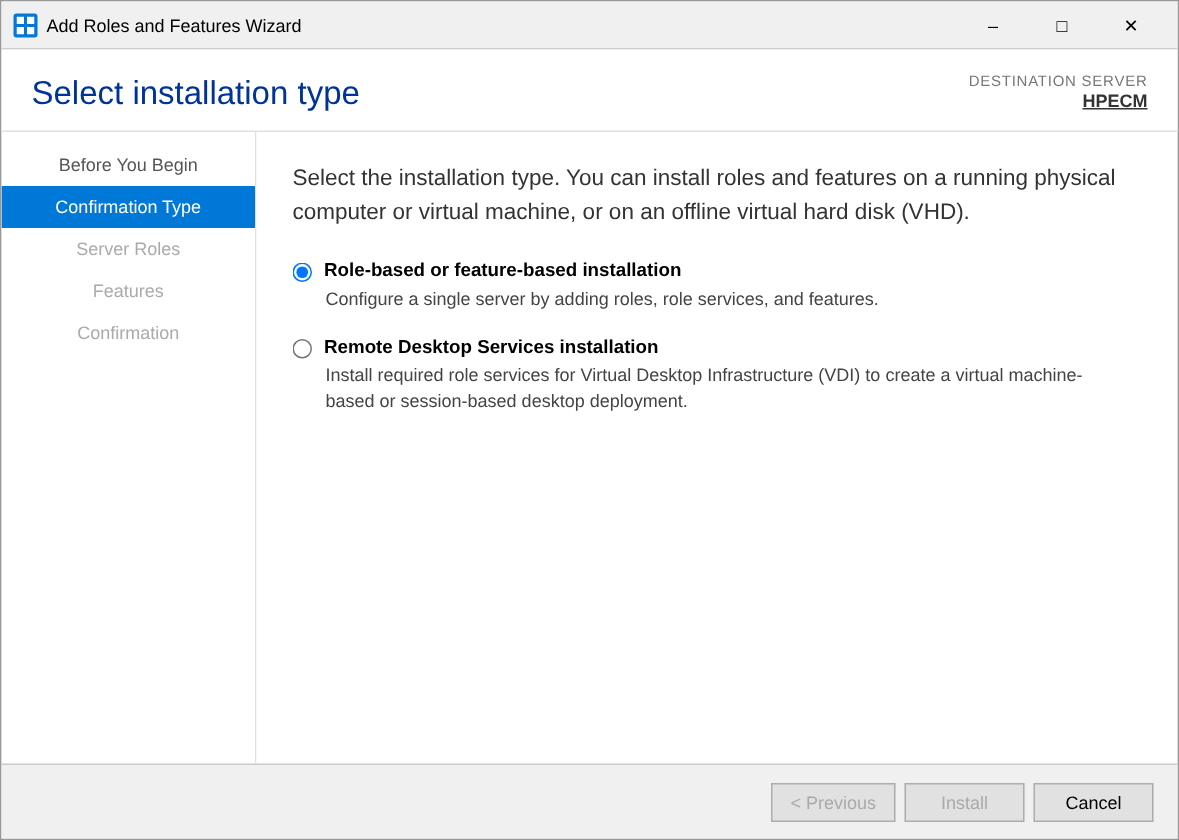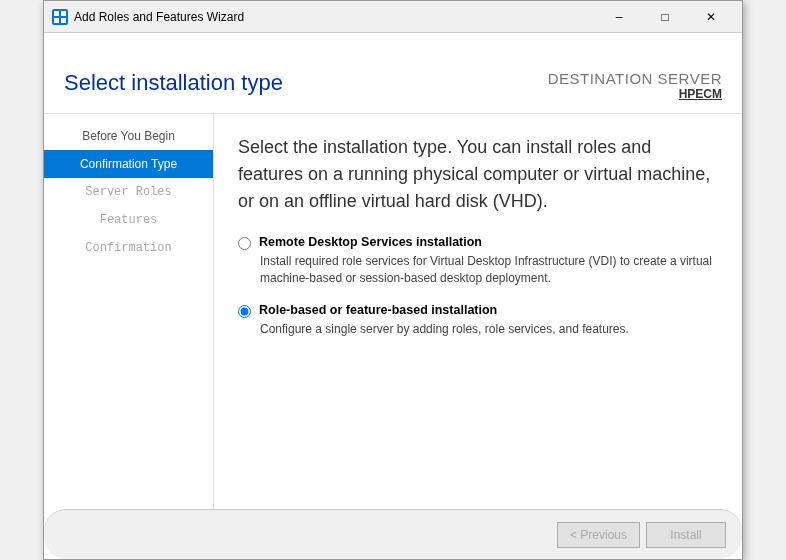--- a/index.html
+++ b/index.html
@@ -15,7 +15,7 @@
       overflow: hidden;
     }
     .window {
-      width: 700px;
+      width: 786px;
       height: 560px;
       background: #fff;
       border: 1px solid #999;

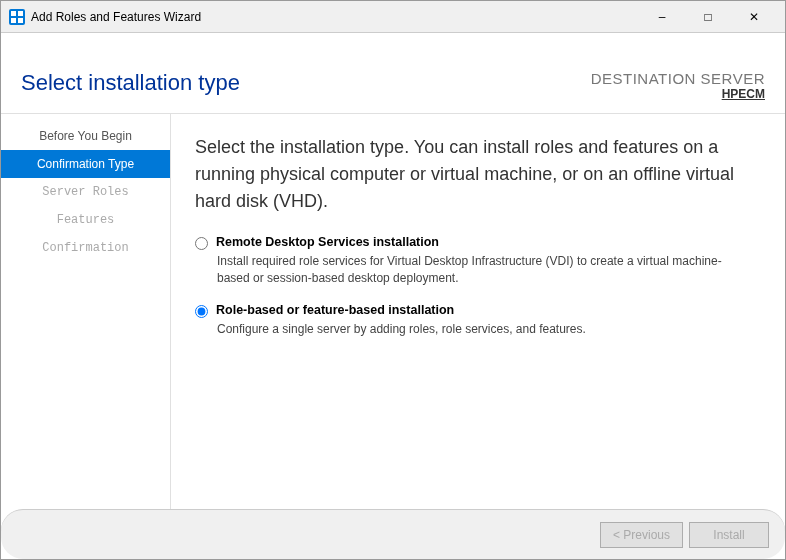--- a/index.html
+++ b/index.html
@@ -80,7 +80,6 @@
       justify-content: space-between;
       align-items: flex-start;
       flex-shrink: 0;
-      margin-top: 21px;
     }
     .header-title {
       font-size: 22px;

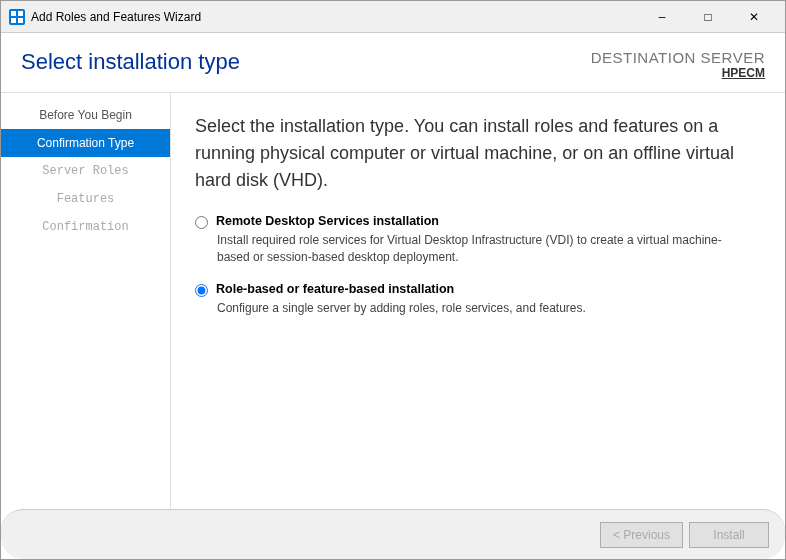--- a/index.html
+++ b/index.html
@@ -92,7 +92,7 @@
       color: #555;
     }
     .destination-server .label {
-      font-size: 15px;
+      font-size: 10px;
       color: #777;
       text-transform: uppercase;
       letter-spacing: 0.5px;

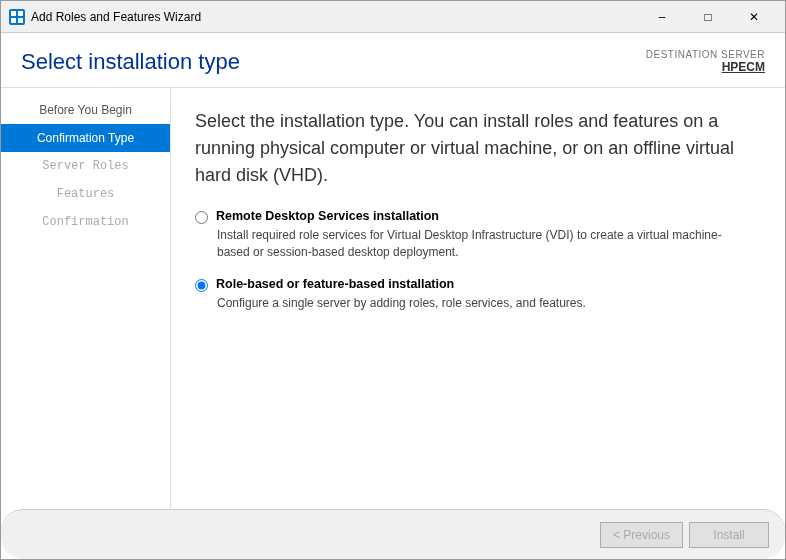--- a/index.html
+++ b/index.html
@@ -143,7 +143,7 @@
       background: #fff;
     }
     .intro-text {
-      font-size: 18px;
+      font-size: 15px;
       color: #333;
       line-height: 1.5;
       margin-bottom: 20px;

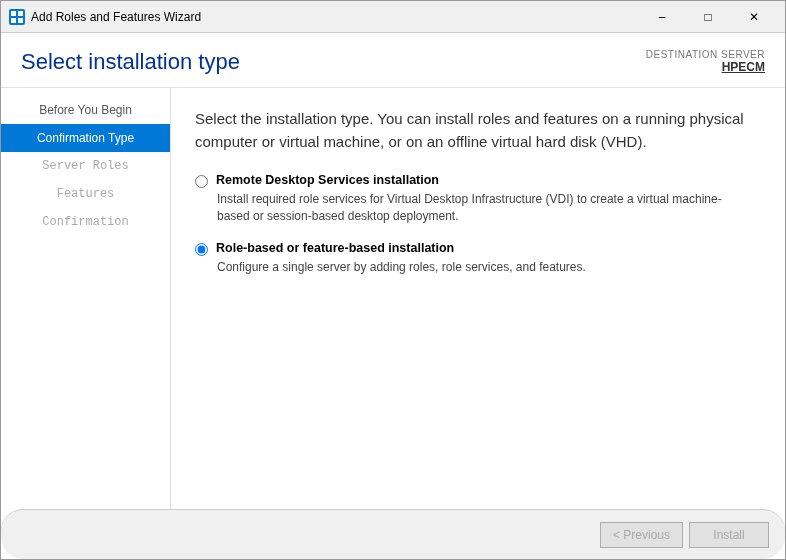--- a/index.html
+++ b/index.html
@@ -133,7 +133,6 @@
     .sidebar-item.disabled {
       color: #aaa;
       cursor: default;
-      font-family: Liberation Mono, monospace;
     }
 
     .main-content {

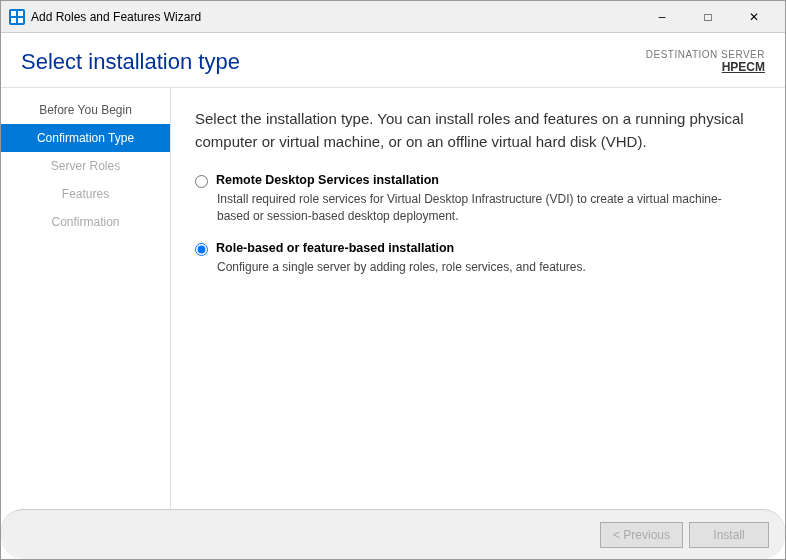--- a/index.html
+++ b/index.html
@@ -263,18 +263,18 @@
       <div class="option-group">
       <div class="option-item">
             <label class="option-label">
+              <input type="radio" name="installation-type" checked="" style="">
+              <span class="option-label-text">Role-based or feature-based installation</span>
+            </label>
+            <div class="option-desc">Configure a single server by adding roles, role services, and features.</div>
+          </div>
+          <div class="option-item">
+            <label class="option-label">
               <input type="radio" name="installation-type" style="">
               <span class="option-label-text">Remote Desktop Services installation</span>
             </label>
             <div class="option-desc">Install required role services for Virtual Desktop Infrastructure (VDI) to create a virtual machine-based or session-based desktop deployment.</div>
           </div>
-          <div class="option-item">
-            <label class="option-label">
-              <input type="radio" name="installation-type" checked="" style="">
-              <span class="option-label-text">Role-based or feature-based installation</span>
-            </label>
-            <div class="option-desc">Configure a single server by adding roles, role services, and features.</div>
-          </div>
         </div>
     </div>
   </div>

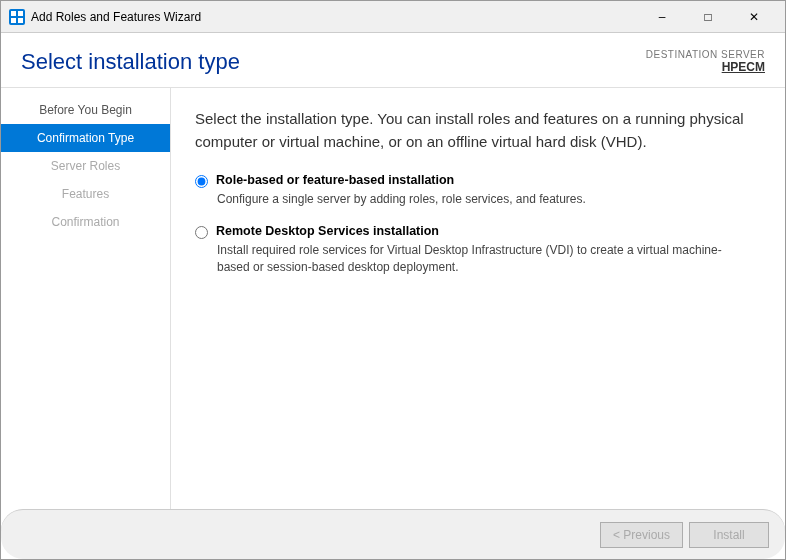--- a/index.html
+++ b/index.html
@@ -191,7 +191,6 @@
       padding: 0 16px;
       gap: 6px;
       flex-shrink: 0;
-      border-radius: 22px;
     }
     .footer-btn {
       min-width: 80px;

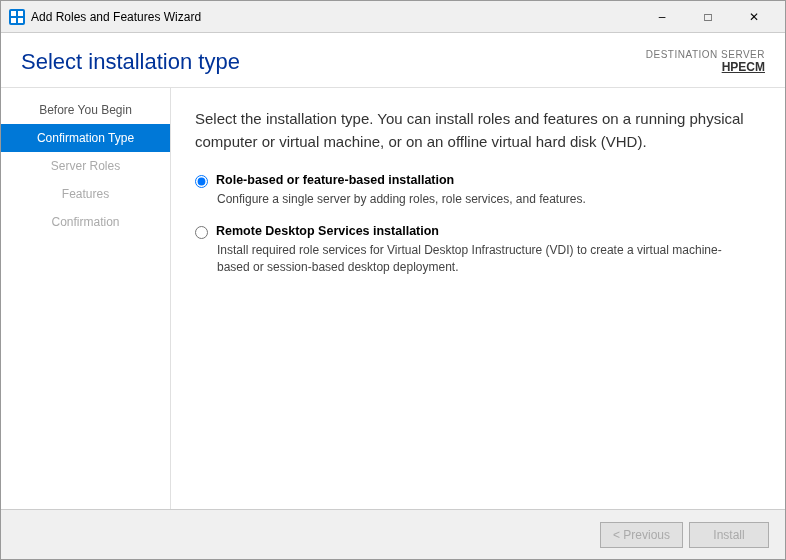--- a/index.html
+++ b/index.html
@@ -281,6 +281,7 @@
   <div class="footer">
     <button class="footer-btn disabled">&lt; Previous</button>
     <button class="footer-btn disabled">Install</button>
+    <button class="footer-btn">Cancel</button>
   </div>
 </div>
 

